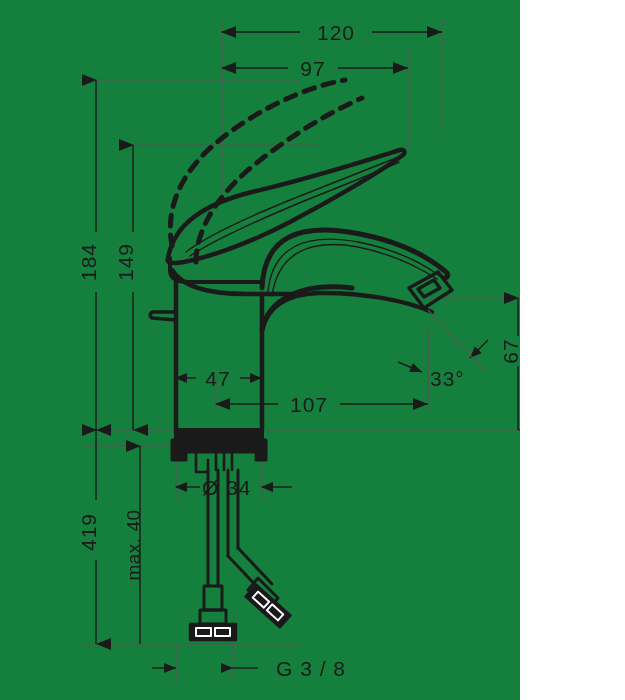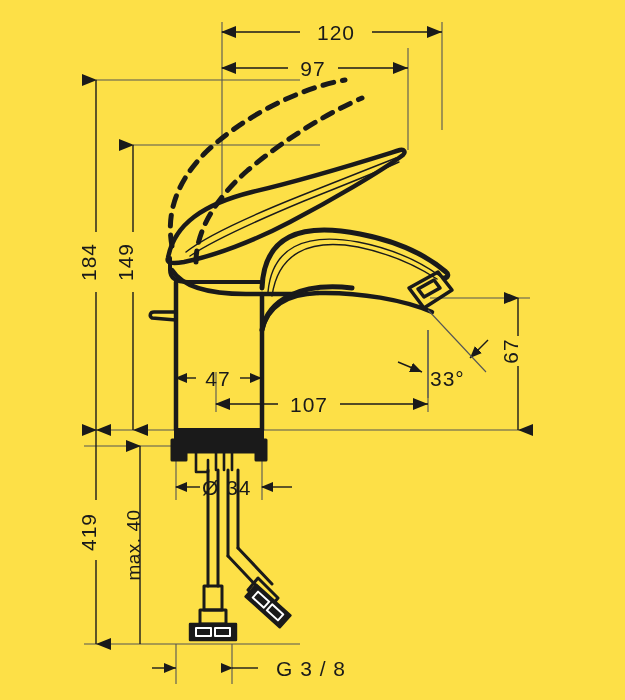--- a/index.html
+++ b/index.html
@@ -4,7 +4,7 @@
 <style>
   html,body{margin:0;padding:0;background:#ffffff;}
   body{width:625px;height:700px;font-family:"Liberation Sans",sans-serif;}
-  #sheet{position:relative;width:625px;height:700px;overflow:hidden;background:#fde047;}
+  #sheet{position:relative;width:520px;height:700px;overflow:hidden;background:#15803d;}
   #sheet svg{position:absolute;left:0;top:0;}
   .dimtext{font-family:"Liberation Sans",sans-serif;font-size:21px;fill:#1a1a1a;letter-spacing:1px;}
   .dimtext-sm{font-family:"Liberation Sans",sans-serif;font-size:19px;fill:#1a1a1a;letter-spacing:0.5px;}

